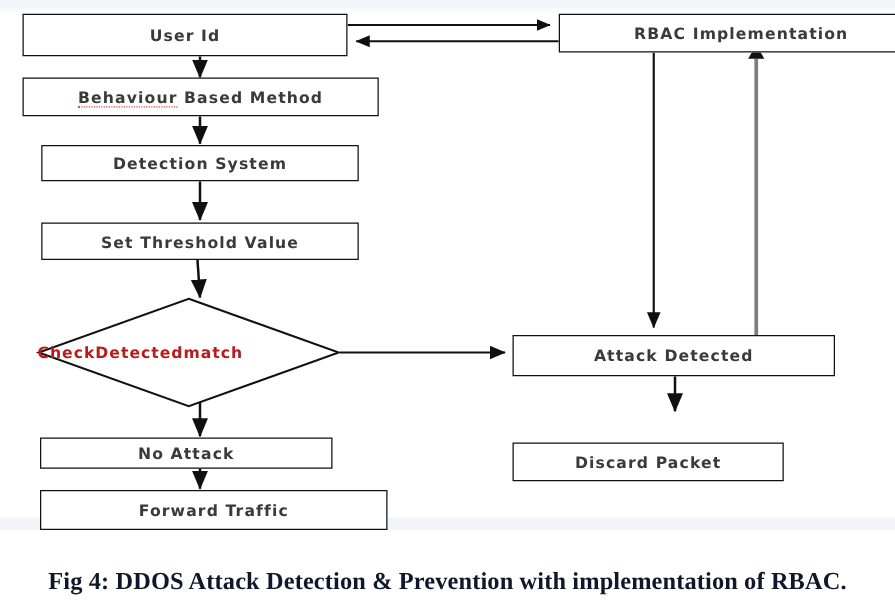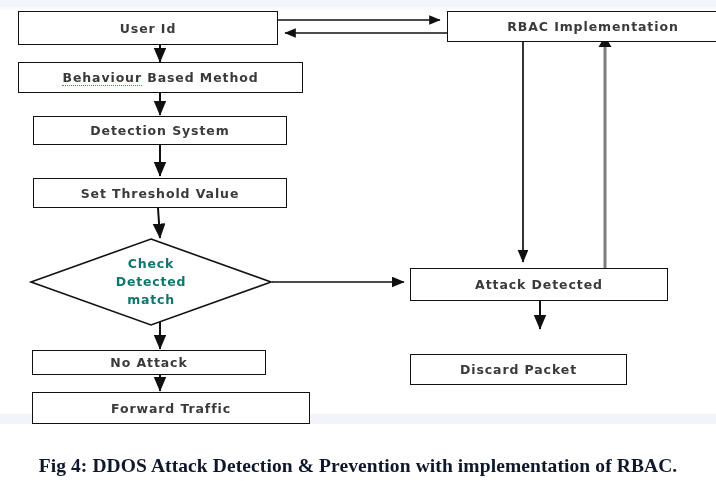--- a/index.html
+++ b/index.html
@@ -82,10 +82,9 @@
     width: 100%;
     height: 100%;
     display: flex;
-    flex-direction: column;
+    flex-direction: row;
     align-items: center;
-    justify-content: center;
-    color: #0f766e;
+    color: #b91c1c;
     font-size: 12.5px;
     letter-spacing: 0.8px;
     font-weight: 600;

